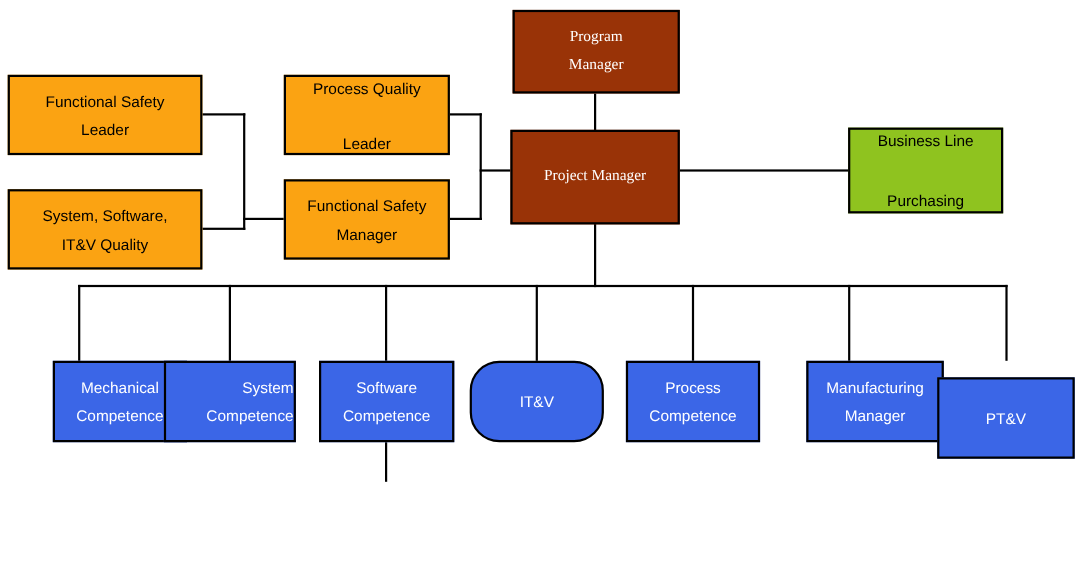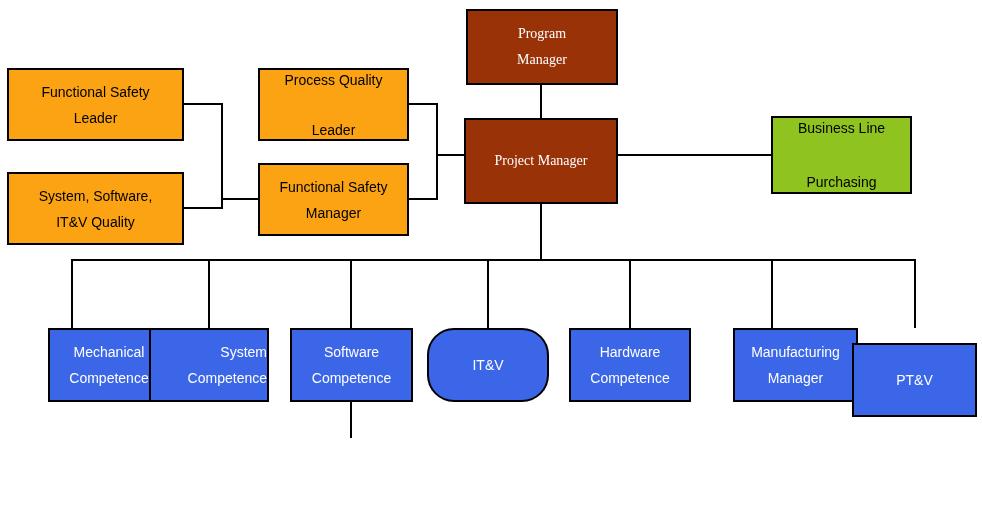--- a/index.html
+++ b/index.html
@@ -120,7 +120,7 @@
   </div>
 
   <div class="node blue" style="left:569px; top:328px; width:122px; height:74px;">
-    <span>Hardware</span>
+    <span>Process</span>
     <span>Competence</span>
   </div>
 

